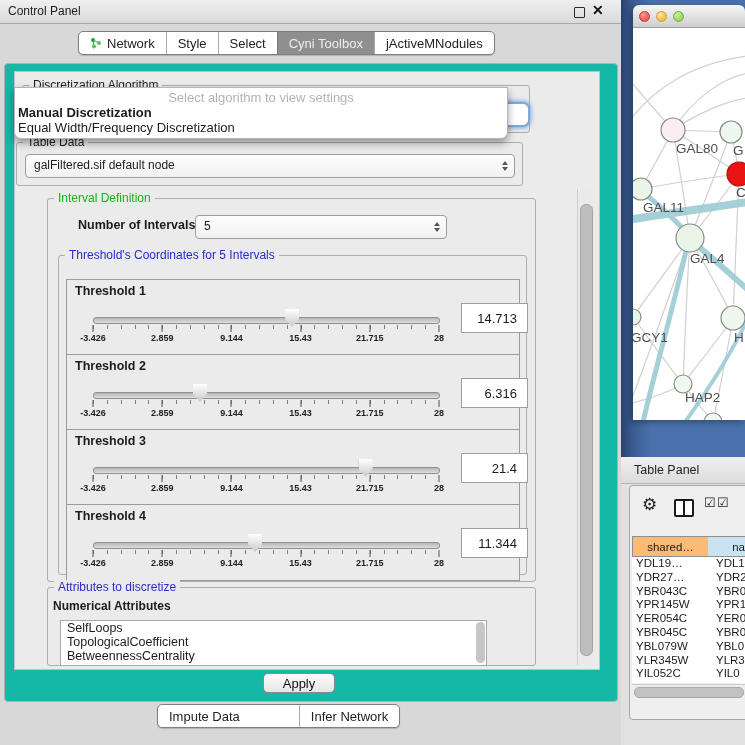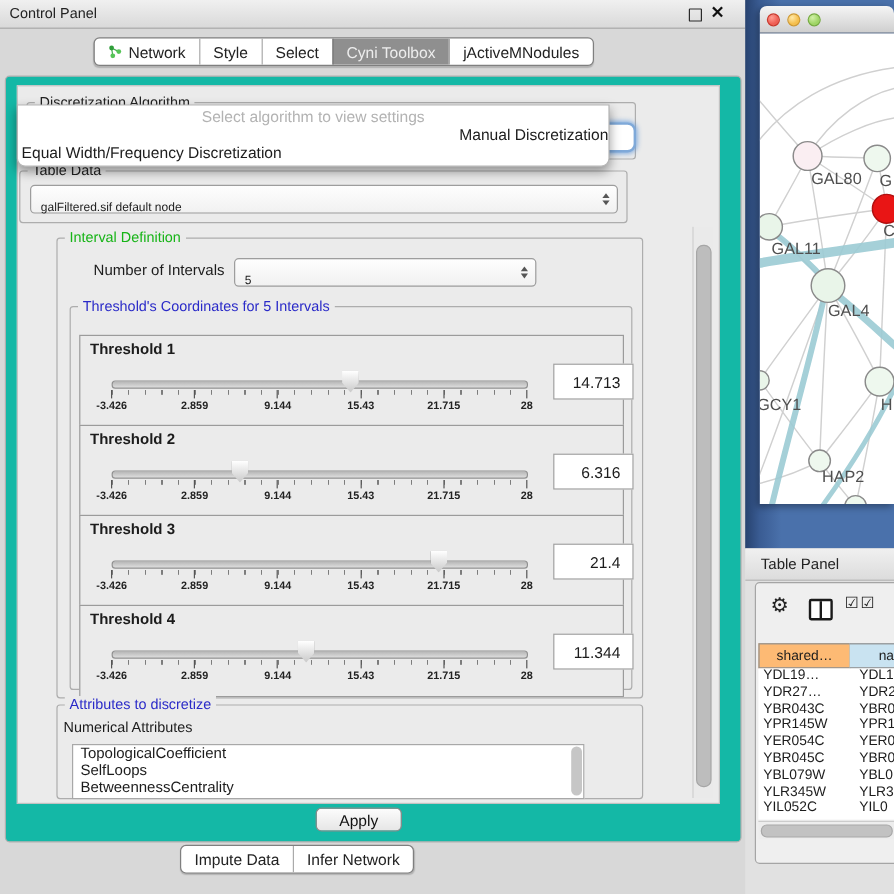--- a/index.html
+++ b/index.html
@@ -4,7 +4,7 @@
 <style>
   html,body{margin:0;padding:0;width:745px;height:745px;overflow:hidden;
     font-family:"Liberation Sans",sans-serif;color:#1c1c1c;background:#d8d8d8;}
-  .bold{font-weight:normal;text-align:right;}
+  .bold{font-weight:bold;}
   
   .control-panel{position:absolute;left:0;top:0;width:621px;height:745px;background:#d8d8d8;}
   .cp-titlebar{position:absolute;left:0;top:0;width:621px;height:23px;

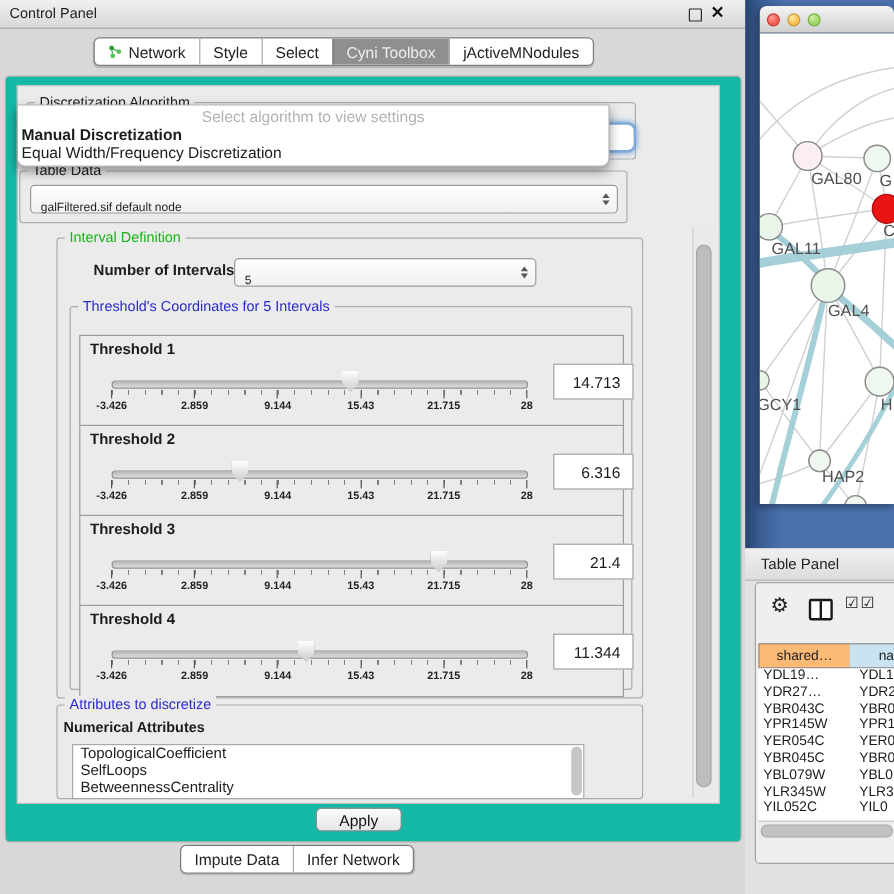--- a/index.html
+++ b/index.html
@@ -36,7 +36,7 @@
   .popup .opt{font-size:13px;padding-left:3px;line-height:15px;}
   .td-group{left:1px;top:70px;width:505px;height:42px;}
   .combo{position:absolute;background:linear-gradient(#fefefe,#f1f1f1);border:1px solid #9d9d9d;border-radius:4px;}
-  .combo .combo-text{position:absolute;left:8px;top:8px;line-height:21px;font-size:10px;white-space:nowrap;}
+  .combo .combo-text{position:absolute;left:8px;top:0;line-height:21px;font-size:12px;white-space:nowrap;}
   .stepper{position:absolute;right:6px;top:50%;transform:translateY(-50%);display:flex;flex-direction:column;gap:2px;}
   .stepper i{display:block;width:0;height:0;border-left:3.5px solid transparent;border-right:3.5px solid transparent;}
   .stepper .up{border-bottom:4px solid #555;}

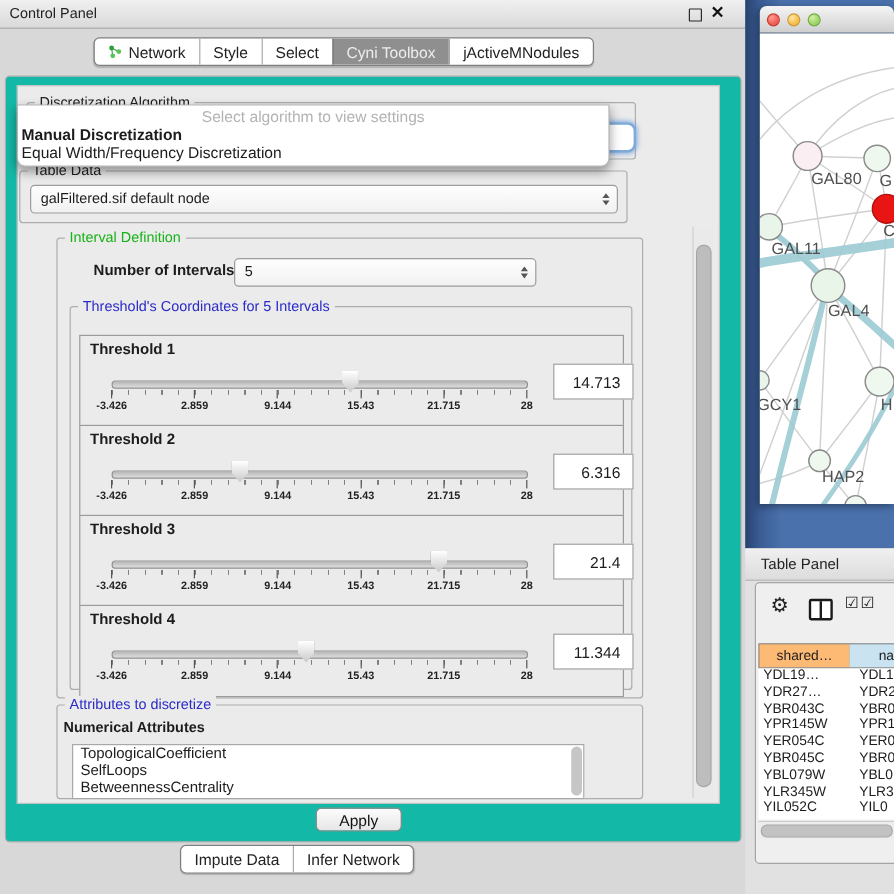--- a/index.html
+++ b/index.html
@@ -277,8 +277,8 @@
           <span class="attr-label bold">Numerical Attributes</span>
           <div class="attr-list">
             <div class="alist-scroll"></div>
-          <div class="attr-item">TopologicalCoefficient</div>
-              <div class="attr-item">SelfLoops</div>
+          <div class="attr-item">SelfLoops</div>
+              <div class="attr-item">TopologicalCoefficient</div>
               <div class="attr-item">BetweennessCentrality</div>
             </div>
         </div>

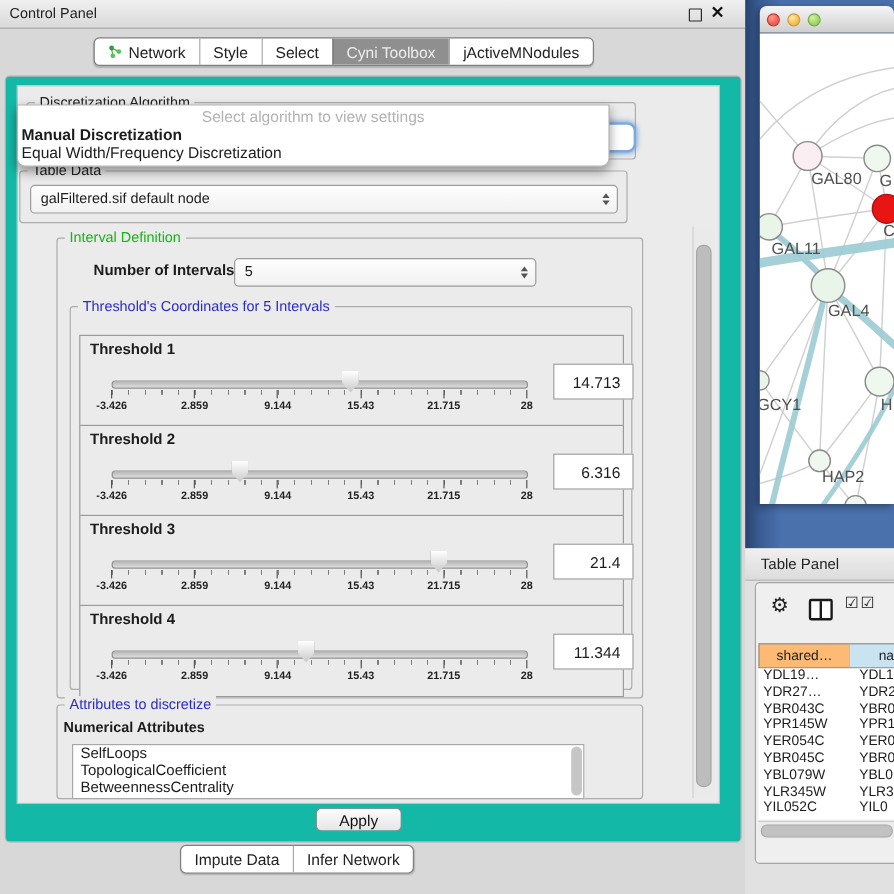--- a/index.html
+++ b/index.html
@@ -19,7 +19,7 @@
   .seg .s:first-child{border-left:none;}
   .seg .s.sel{background:#8f8f8f;color:#ededed;border-left-color:#787878;}
   .top-tabs{left:78px;top:31px;}
-  .bottom-tabs{left:150px;top:704px;}
+  .bottom-tabs{left:157px;top:704px;gap:48px;}
   .main-panel{position:absolute;left:4px;top:63px;width:612px;height:637px;background:#14b8a6;
     border:1px solid #b0b0b0;border-radius:4px;}
   .inner-panel{position:absolute;left:9px;top:7px;width:584px;height:597px;background:#ebebeb;border:1px solid #c2c2c2;}

